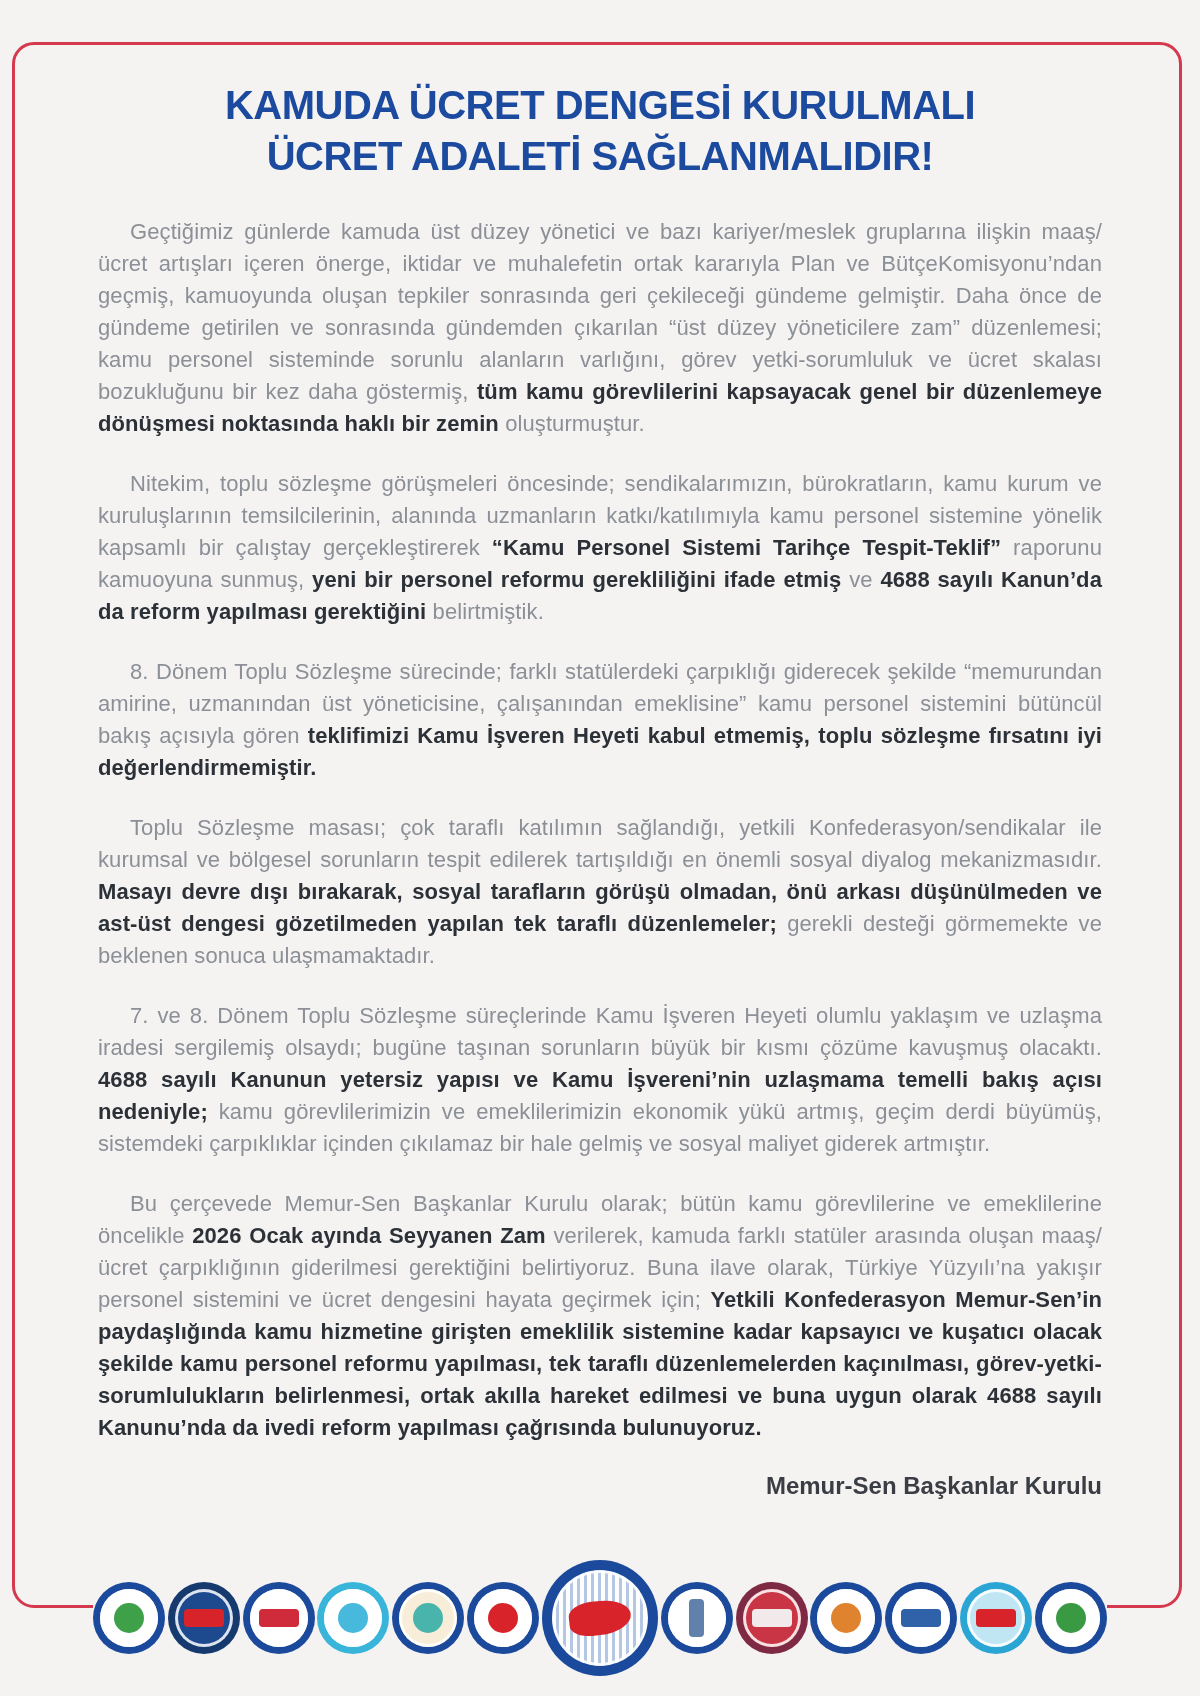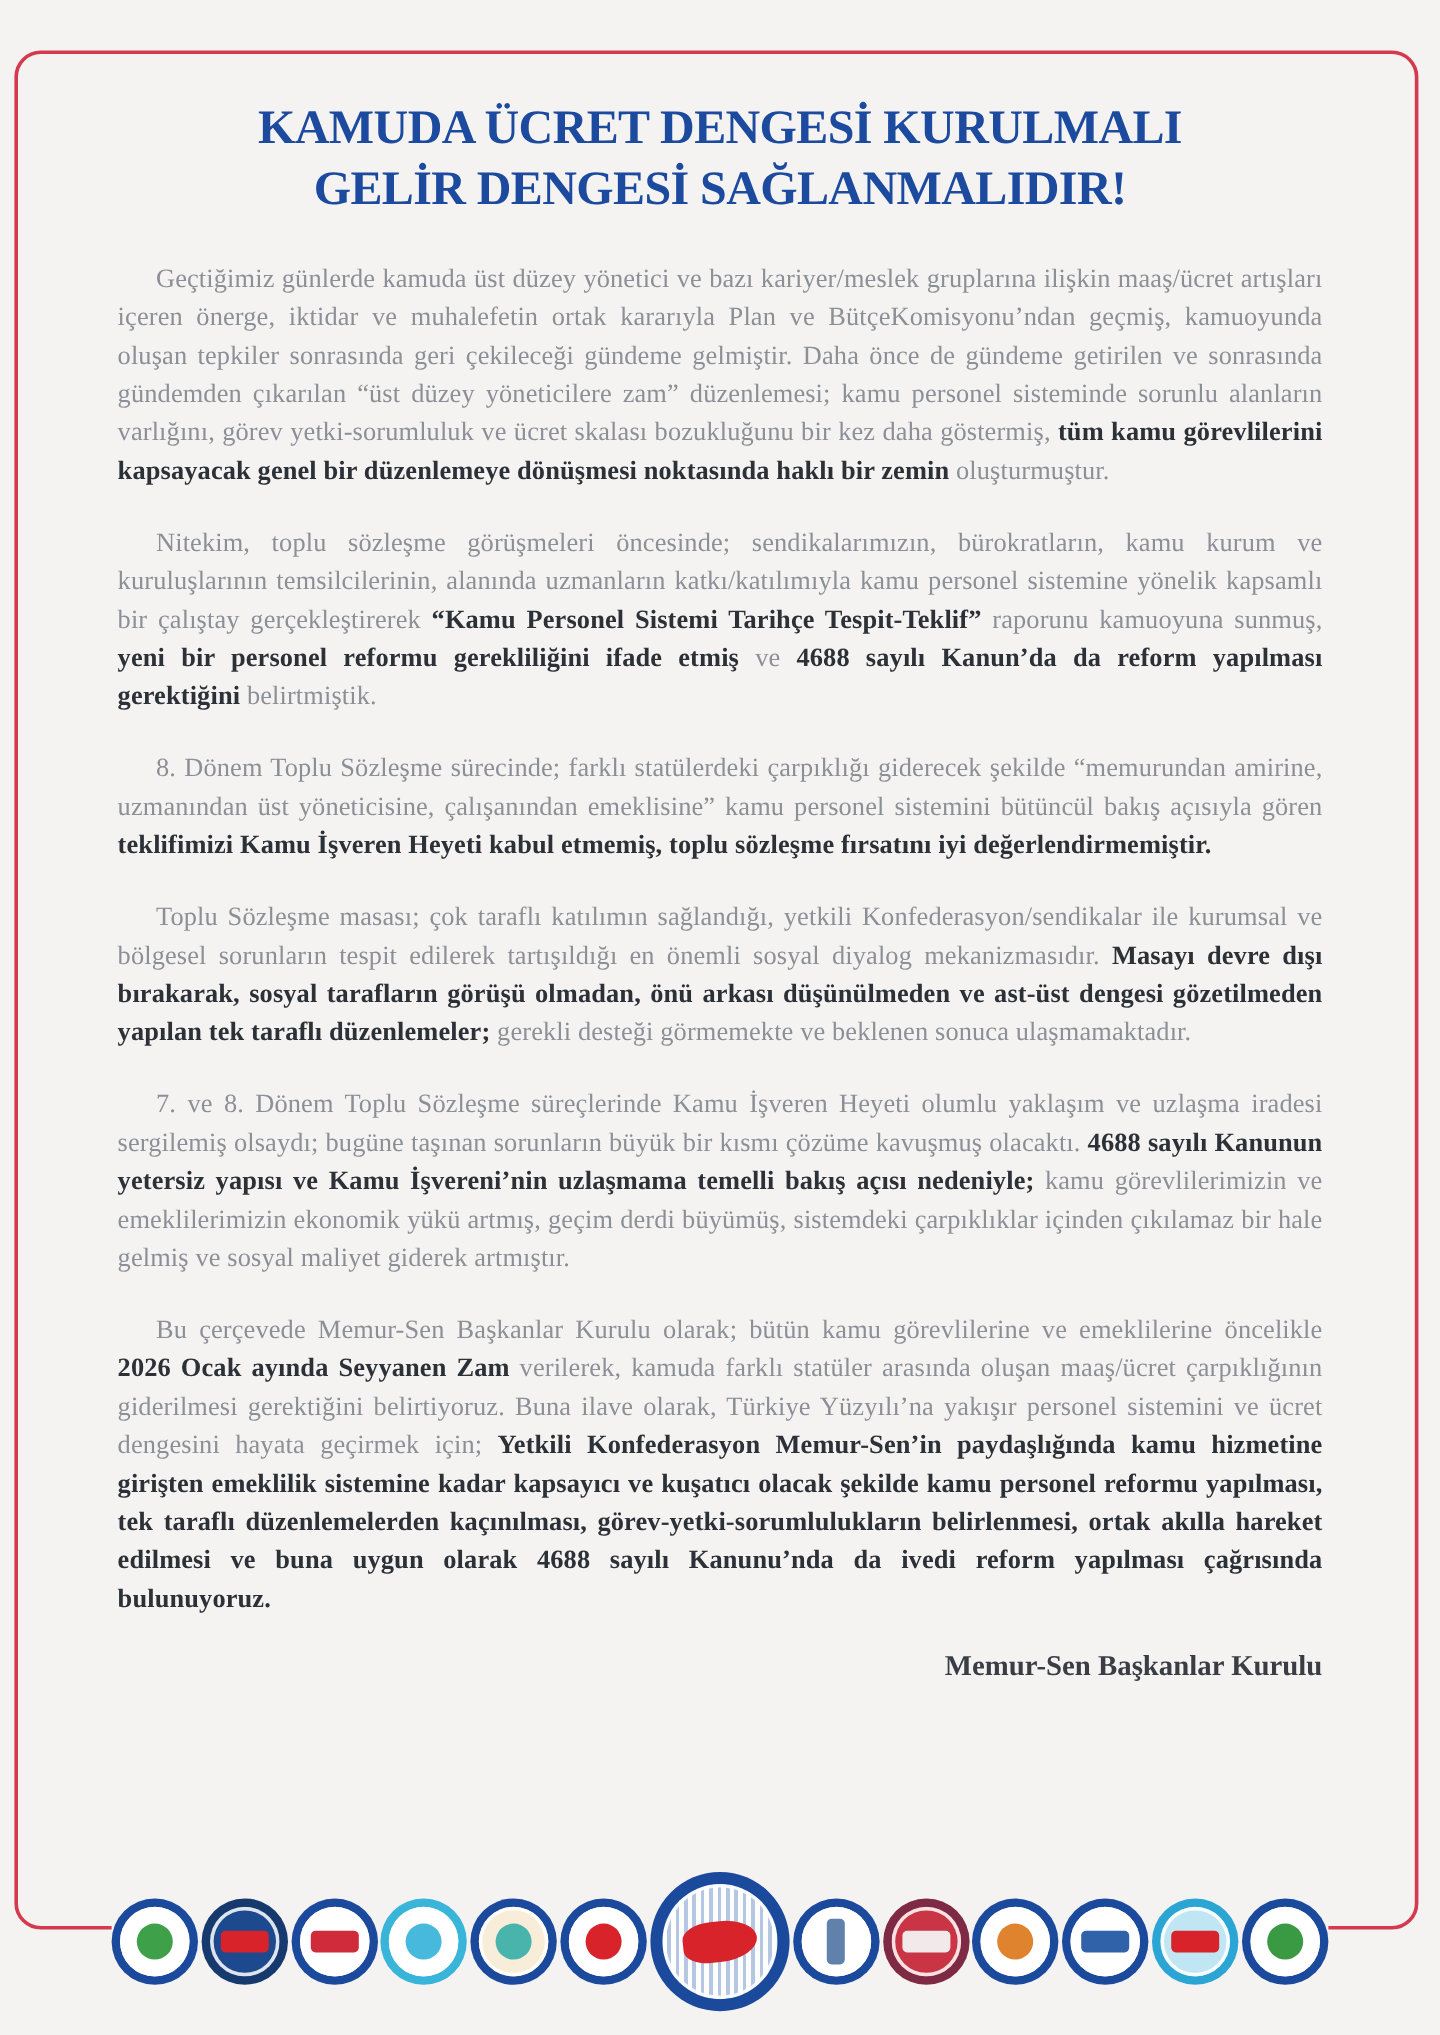--- a/index.html
+++ b/index.html
@@ -12,7 +12,7 @@
   }
   html,body{margin:0;padding:0;}
   body{font-family:"Liberation Sans","DejaVu Sans",sans-serif;background:var(--bg);}
-  .page{position:relative;width:1200px;height:1696px;background:var(--bg);overflow:hidden;font-family:Liberation Serif, serif;}
+  .page{position:relative;width:1200px;height:1696px;background:var(--bg);overflow:hidden;}
   .frame{position:absolute;left:12px;top:42px;width:1170px;height:1566px;
          border:3px solid var(--border-red);border-radius:22px;box-sizing:border-box;z-index:1;}
   .content{position:absolute;left:98px;right:98px;top:80px;z-index:2;}

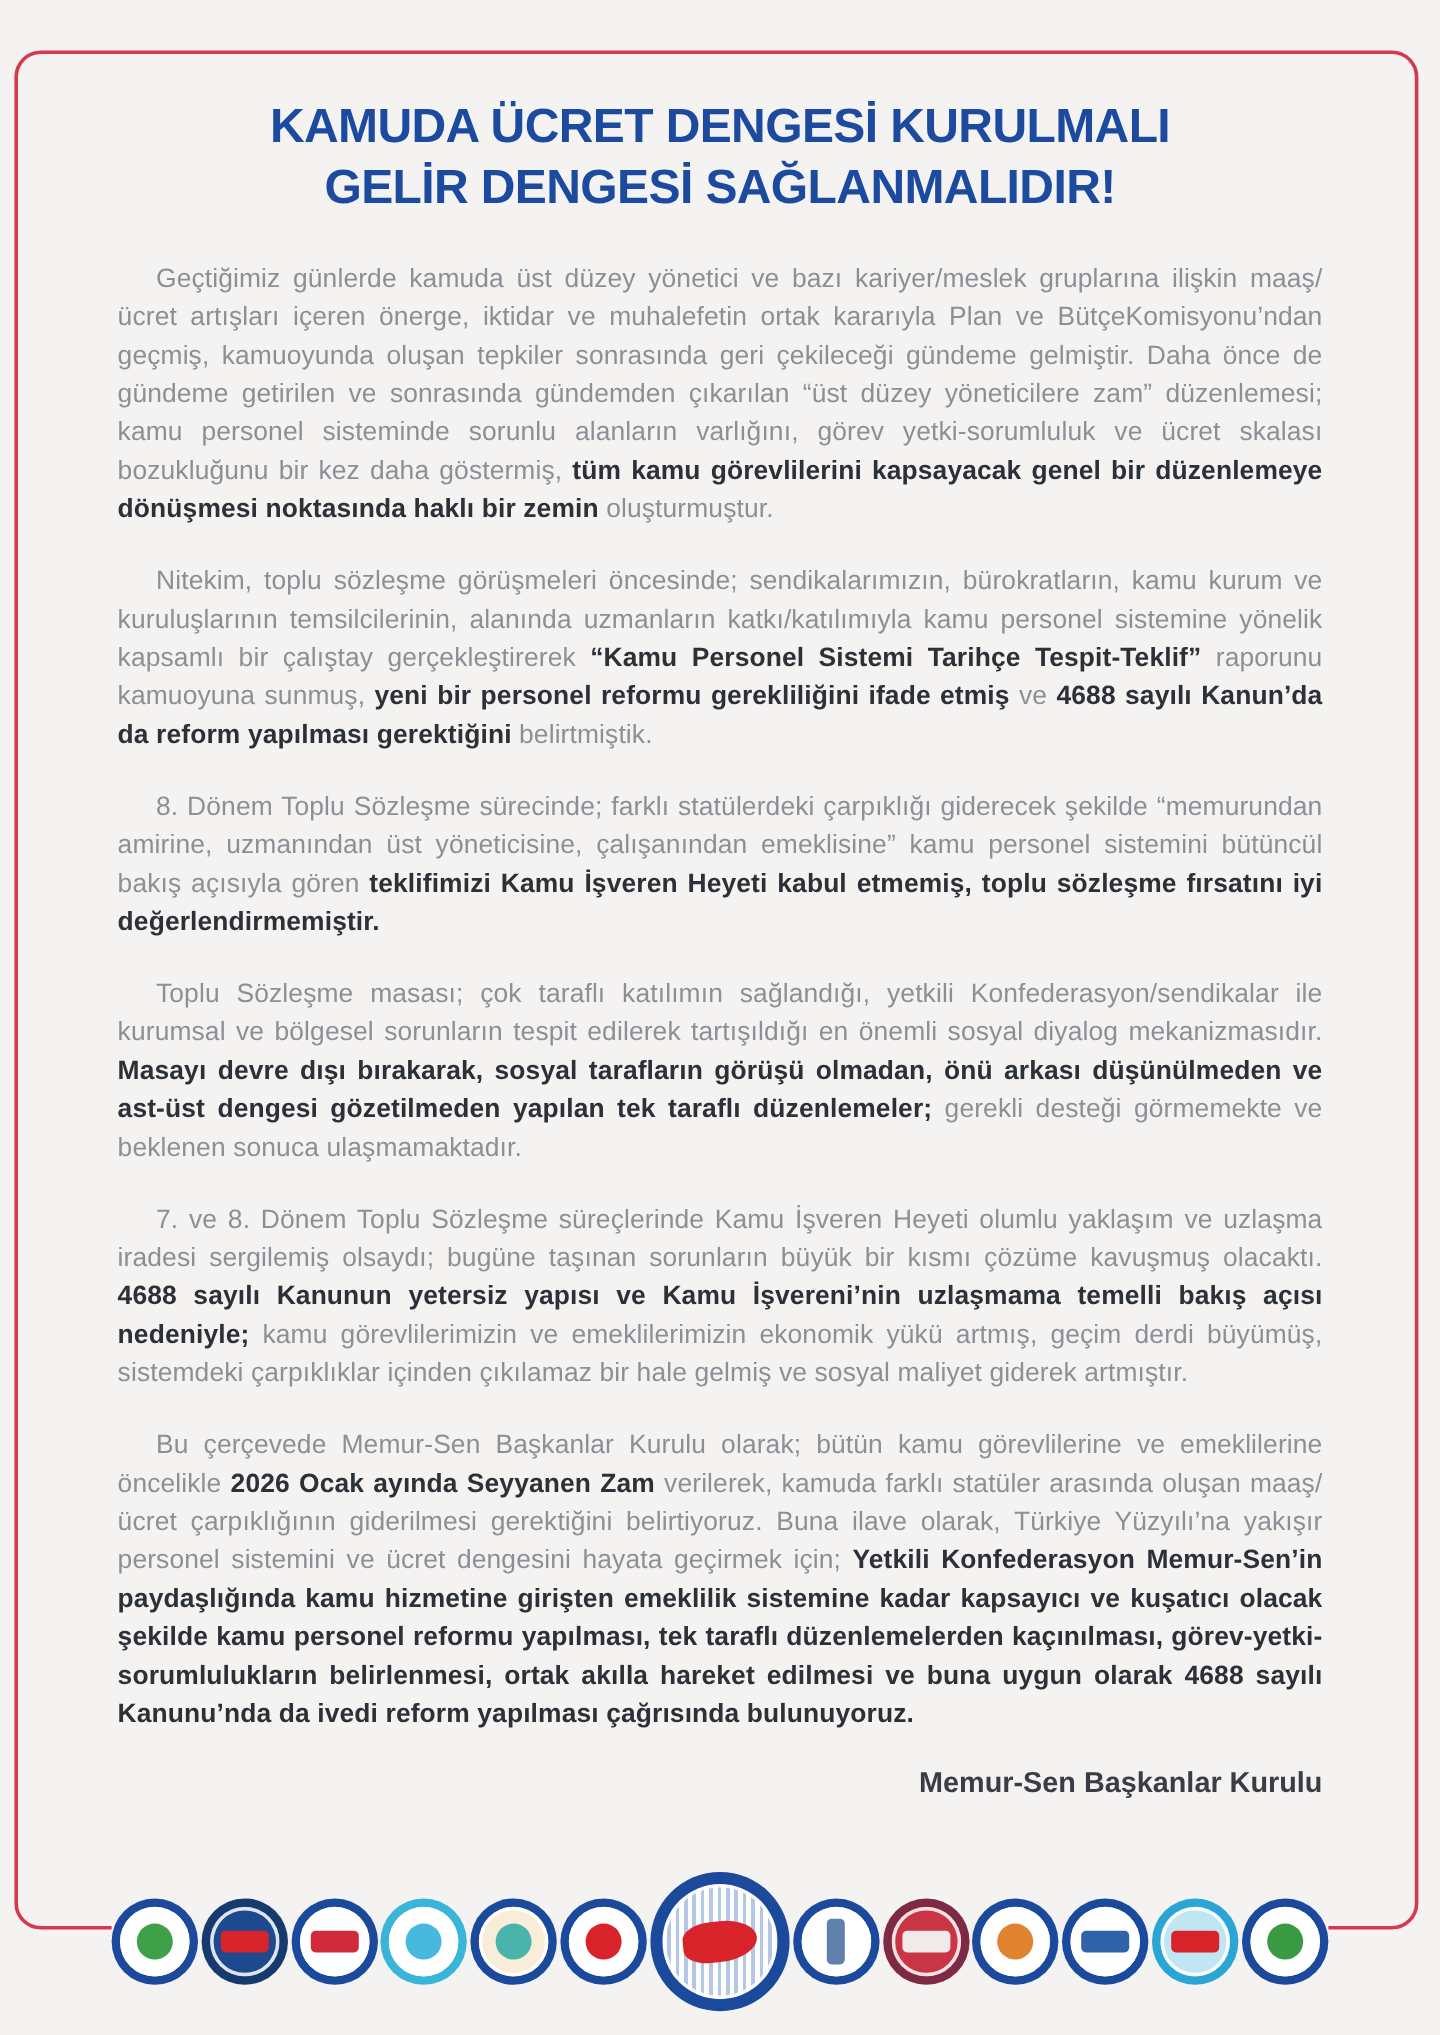--- a/index.html
+++ b/index.html
@@ -47,7 +47,7 @@
   <div class="content">
     <h1 class="title">
       <span>KAMUDA ÜCRET DENGESİ KURULMALI</span><br>
-      <span>GELİR DENGESİ SAĞLANMALIDIR!</span>
+      <span>ÜCRET ADALETİ SAĞLANMALIDIR!</span>
     </h1>
 
     <div class="paras" id="paragraphs">

